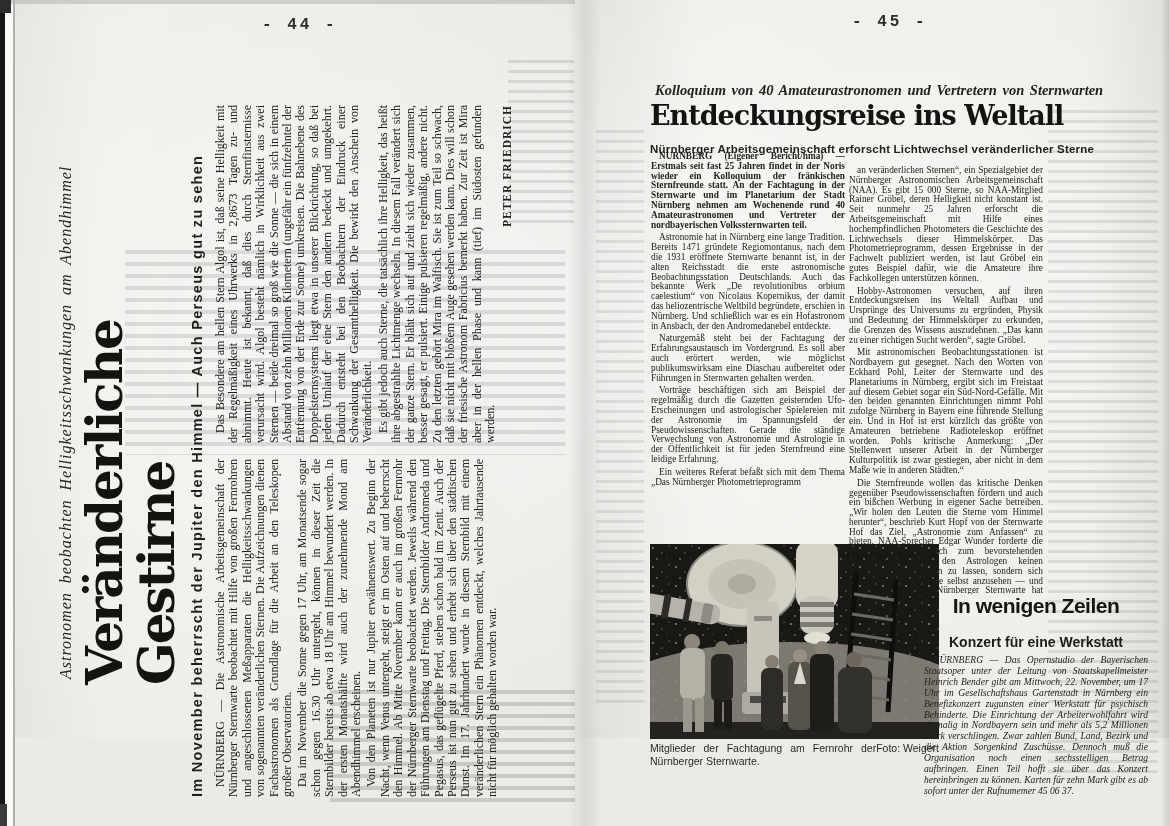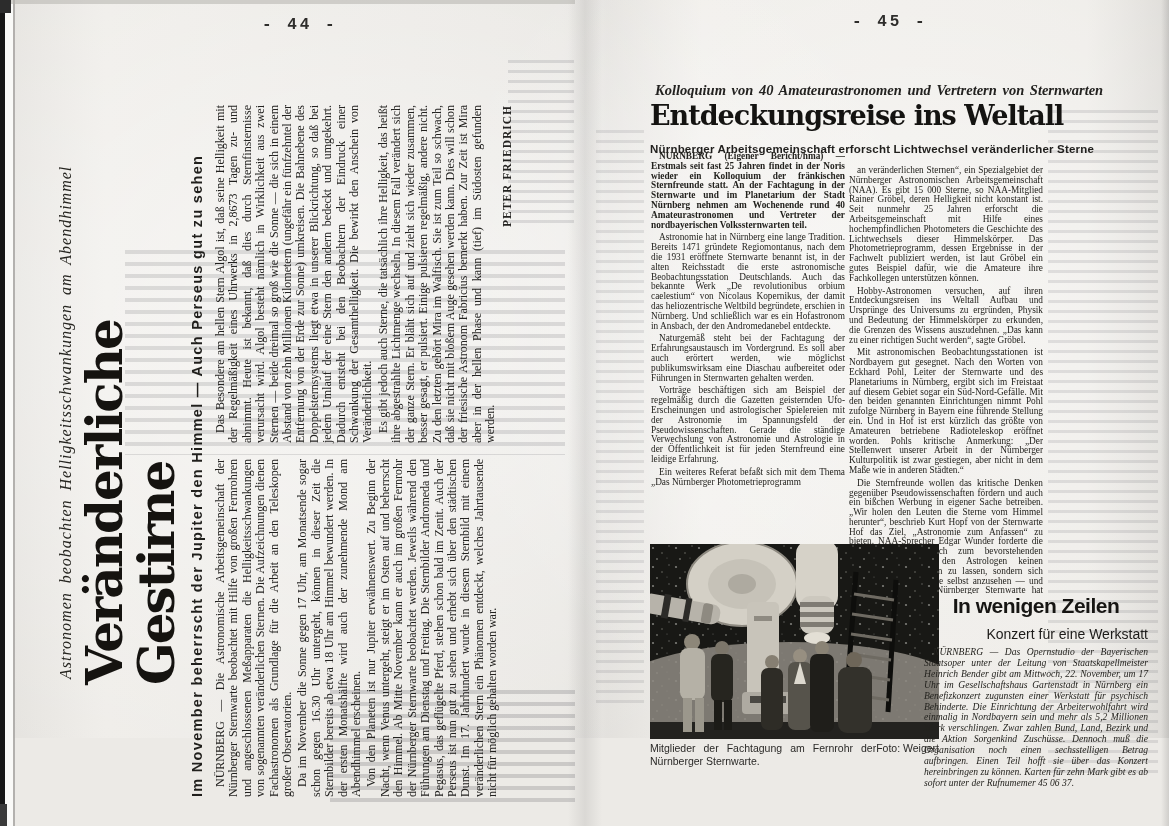--- a/index.html
+++ b/index.html
@@ -74,8 +74,8 @@
   .brief{position:absolute;left:924px;top:594px;width:224px;}
   .brief-title{font-family:"Liberation Sans",sans-serif;font-weight:bold;font-size:21px;
       text-align:center;letter-spacing:-.5px;color:#161513;white-space:nowrap;}
-  .brief-subtitle{font-family:"Liberation Sans",sans-serif;font-weight:normal;font-size:14px;
-      text-align:right;margin-top:8px;color:#1c1b19;white-space:nowrap;}
+  .brief-subtitle{font-family:"Liberation Sans",sans-serif;font-weight:bold;font-size:14px;
+      text-align:center;margin-top:16px;color:#1c1b19;white-space:nowrap;}
   .brief-body{margin-top:5px;font-size:9.6px;line-height:10.9px;text-align:justify;
       font-family:"Liberation Serif",serif;color:#24231f;}
   .brief-body p{margin:0;text-indent:9px;font-style:italic;}

